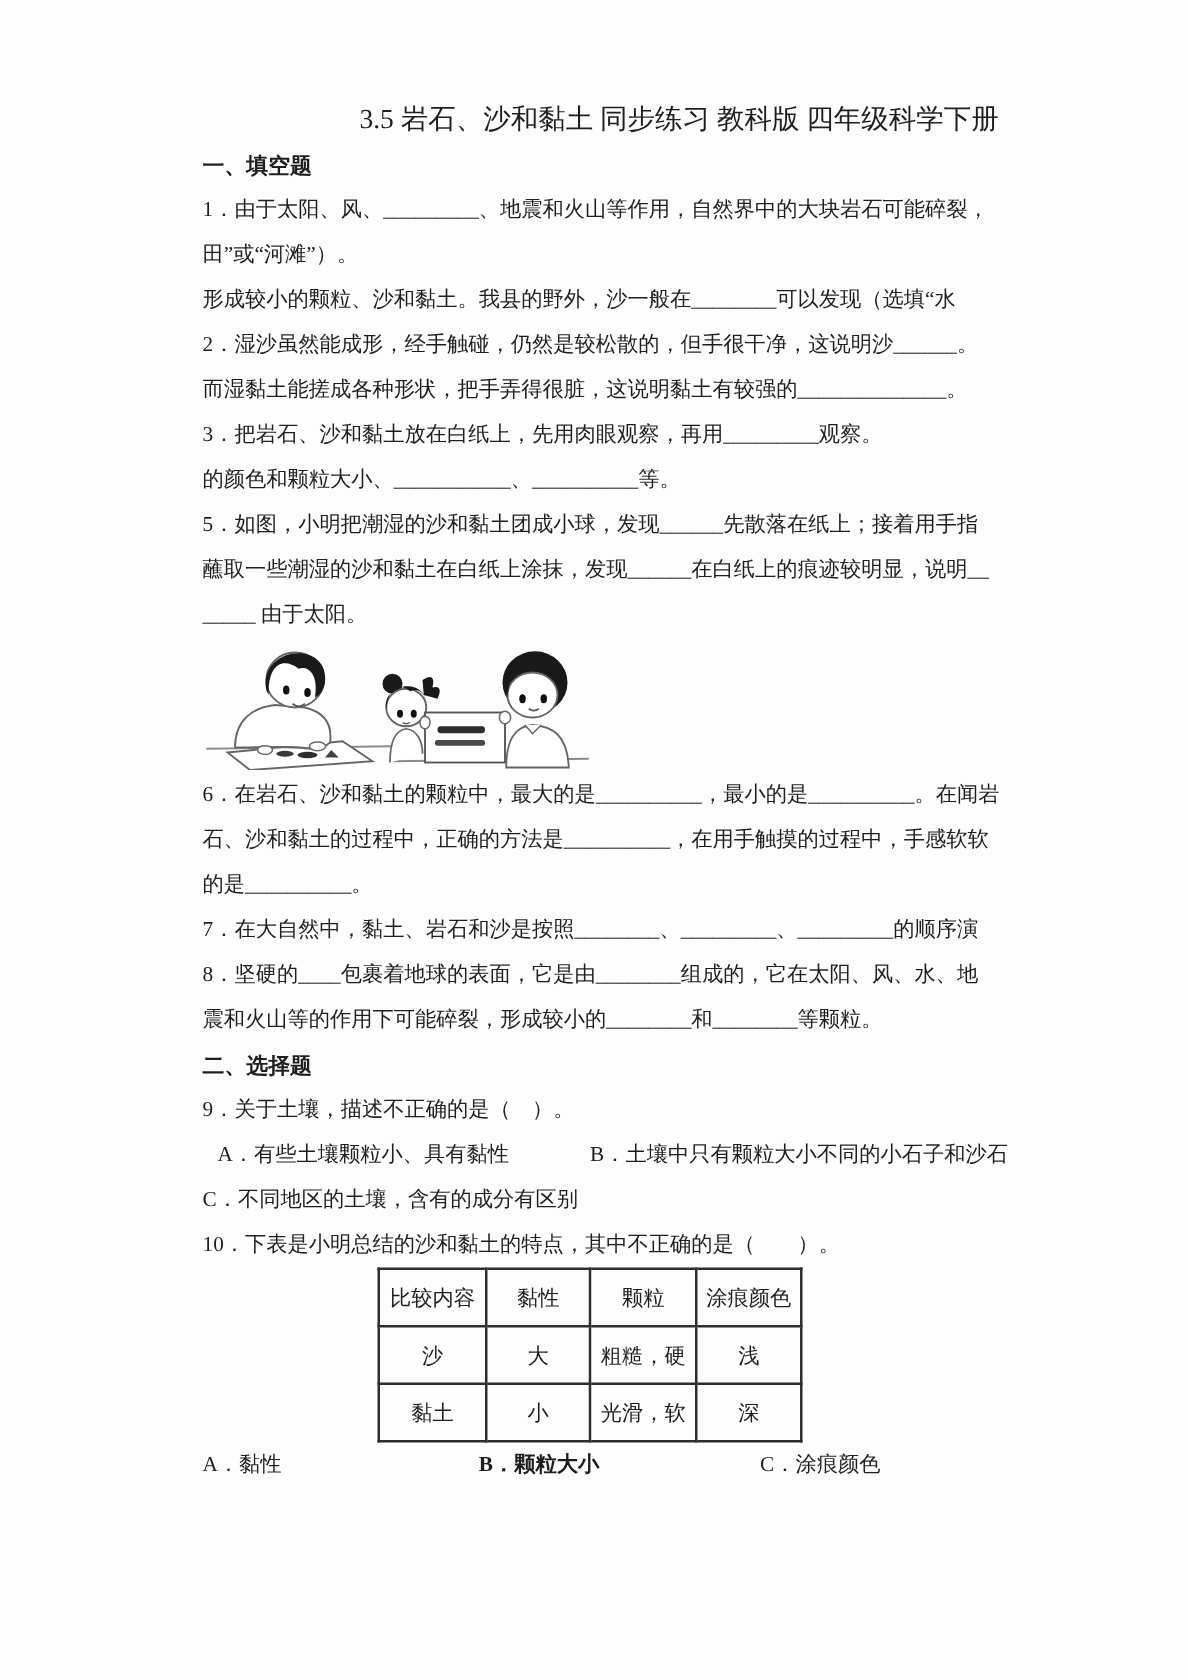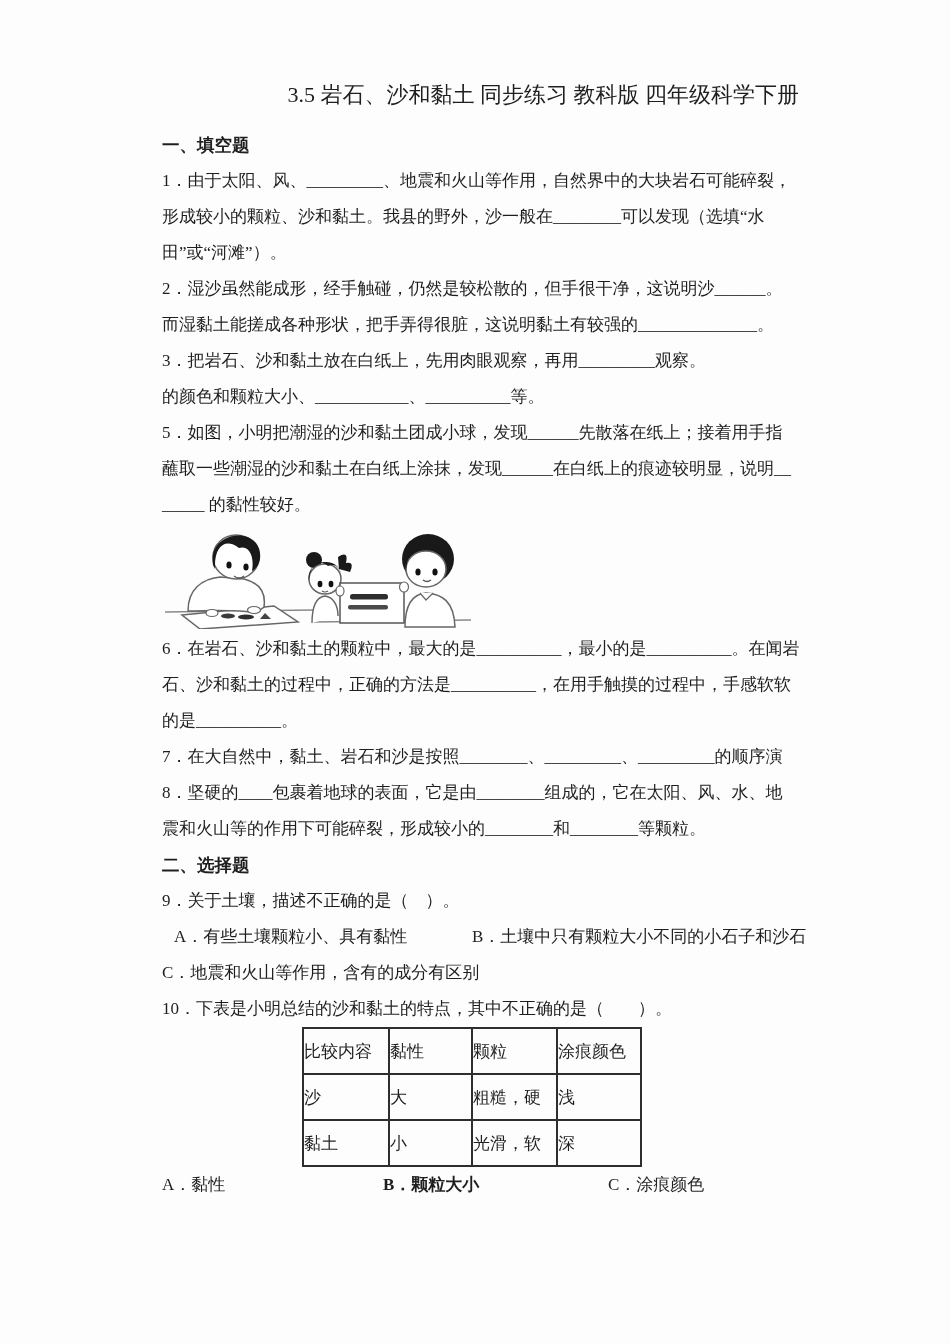--- a/index.html
+++ b/index.html
@@ -32,7 +32,7 @@
     height: 36px;
     white-space: pre;
   }
-  .mt8 { margin-top: 17px; }
+  .mt8 { margin-top: 4px; }
   .tline {
     font-size: 17px;
     line-height: 36px;

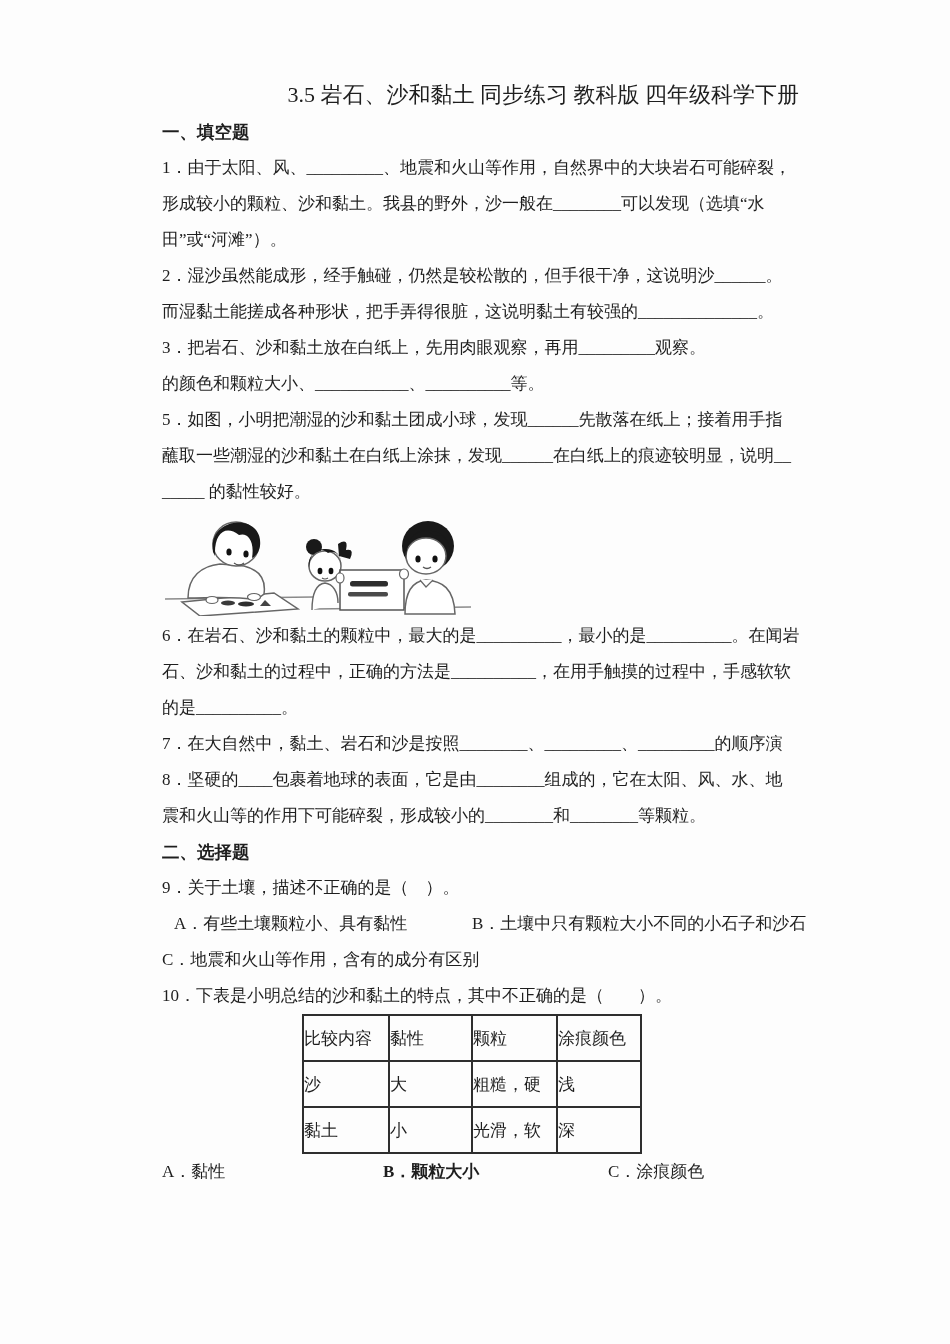--- a/index.html
+++ b/index.html
@@ -71,8 +71,8 @@
   <div class="sec-heading mt8">一、填空题</div>
 
   <div class="tline">1．由于太阳、风、_________、地震和火山等作用，自然界中的大块岩石可能碎裂，</div>
+  <div class="tline">田”或“河滩”）。</div>
   <div class="tline">形成较小的颗粒、沙和黏土。我县的野外，沙一般在________可以发现（选填“水</div>
-  <div class="tline">田”或“河滩”）。</div>
   <div class="tline">2．湿沙虽然能成形，经手触碰，仍然是较松散的，但手很干净，这说明沙______。</div>
   <div class="tline">而湿黏土能搓成各种形状，把手弄得很脏，这说明黏土有较强的______________。</div>
   <div class="tline">3．把岩石、沙和黏土放在白纸上，先用肉眼观察，再用_________观察。</div>

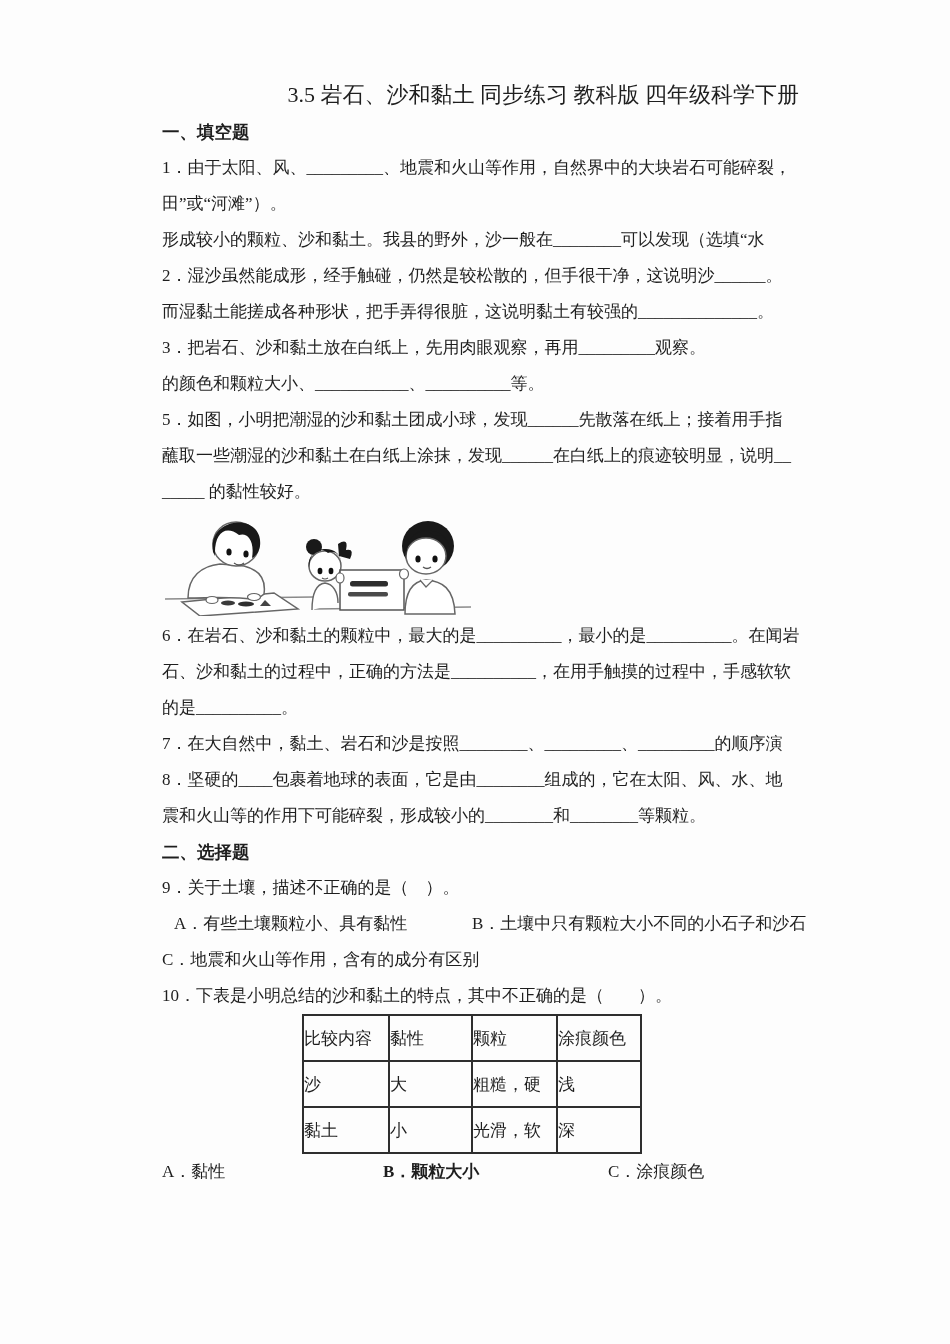--- a/index.html
+++ b/index.html
@@ -79,7 +79,7 @@
   <div class="tline">的颜色和颗粒大小、___________、__________等。</div>
   <div class="tline">5．如图，小明把潮湿的沙和黏土团成小球，发现______先散落在纸上；接着用手指</div>
   <div class="tline">蘸取一些潮湿的沙和黏土在白纸上涂抹，发现______在白纸上的痕迹较明显，说明__</div>
-  <div class="tline">_____ 的黏性较好。</div>
+  <div class="tline">_____ 由于太阳。</div>
 
   <div class="figure-wrap">
     <svg width="312" height="106" viewBox="0 0 312 106">

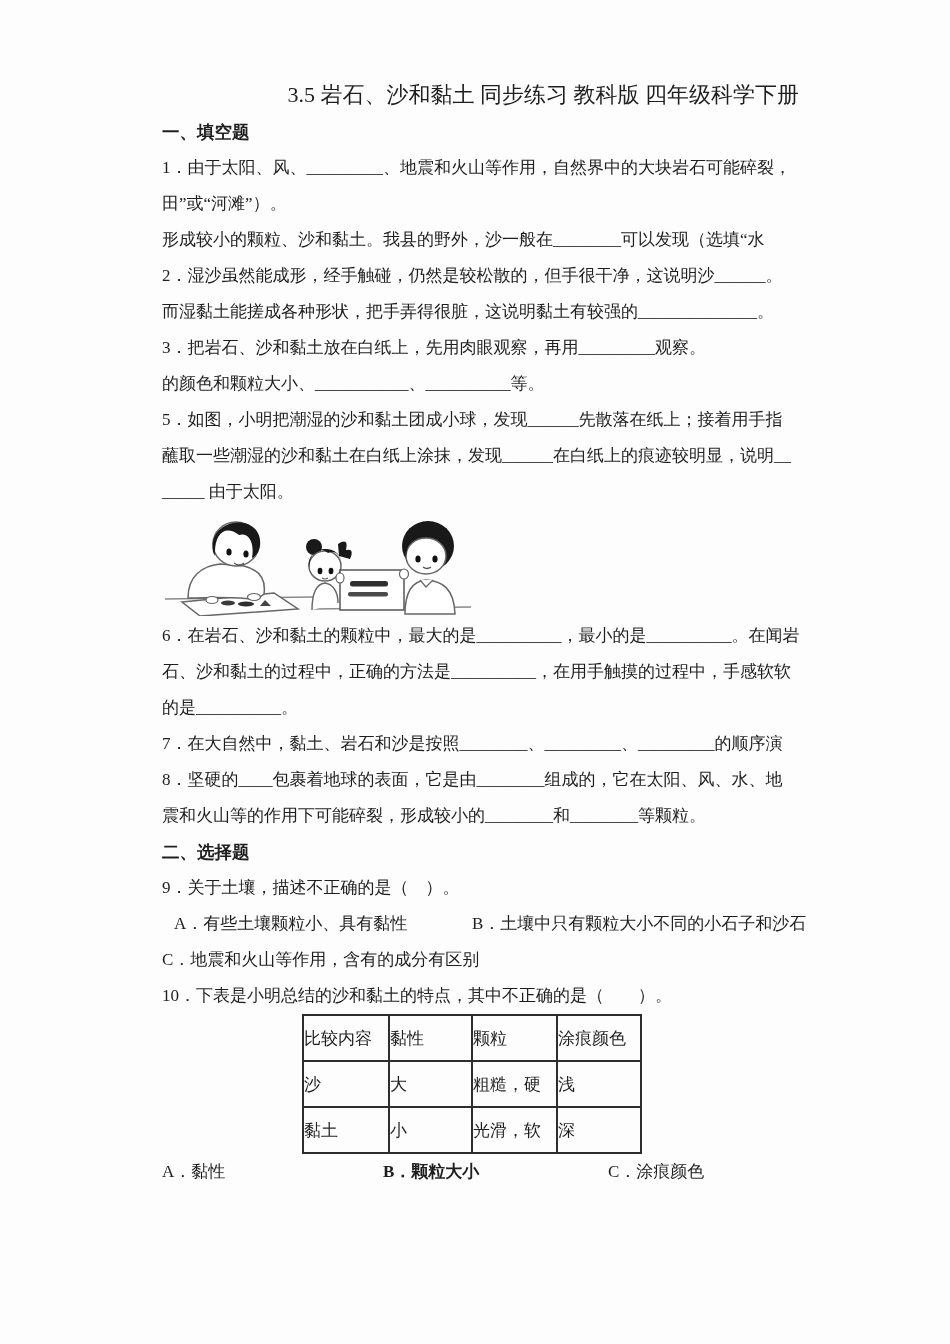--- a/index.html
+++ b/index.html
@@ -138,7 +138,7 @@
 
   <div class="tline">9．关于土壤，描述不正确的是（　）。</div>
   <div class="tline"><span class="opt-a9">A．有些土壤颗粒小、具有黏性</span><span>B．土壤中只有颗粒大小不同的小石子和沙石</span></div>
-  <div class="tline">C．地震和火山等作用，含有的成分有区别</div>
+  <div class="tline">C．不同地区的土壤，含有的成分有区别</div>
 
   <div class="tline">10．下表是小明总结的沙和黏土的特点，其中不正确的是（　　）。</div>
 

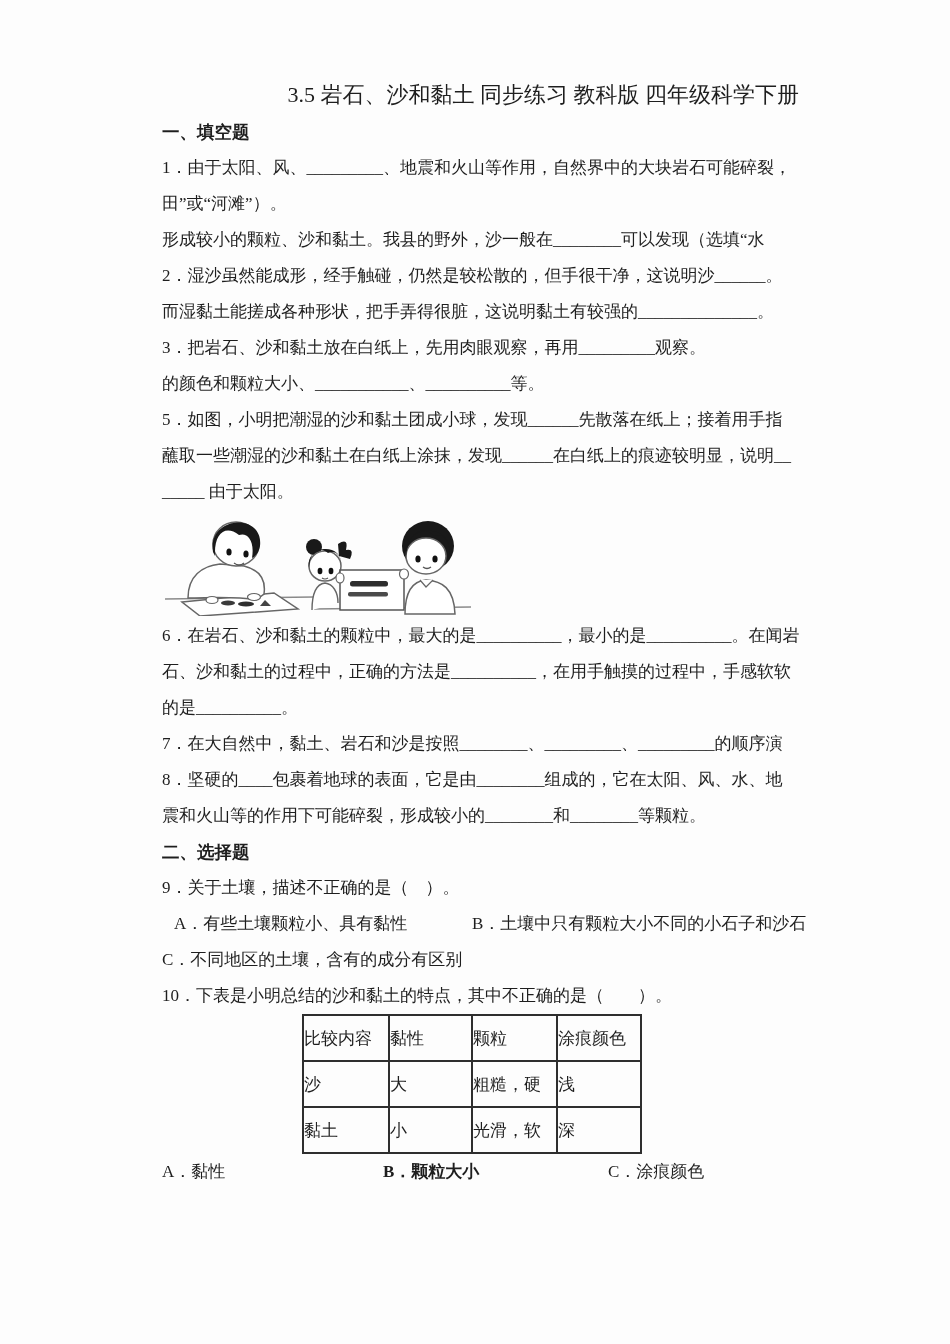--- a/index.html
+++ b/index.html
@@ -51,6 +51,7 @@
   }
   table.cmp td {
     border: 2px solid #2e2e2e;
+    text-align: center;
     vertical-align: middle;
     font-size: 17px;
     height: 44px;

